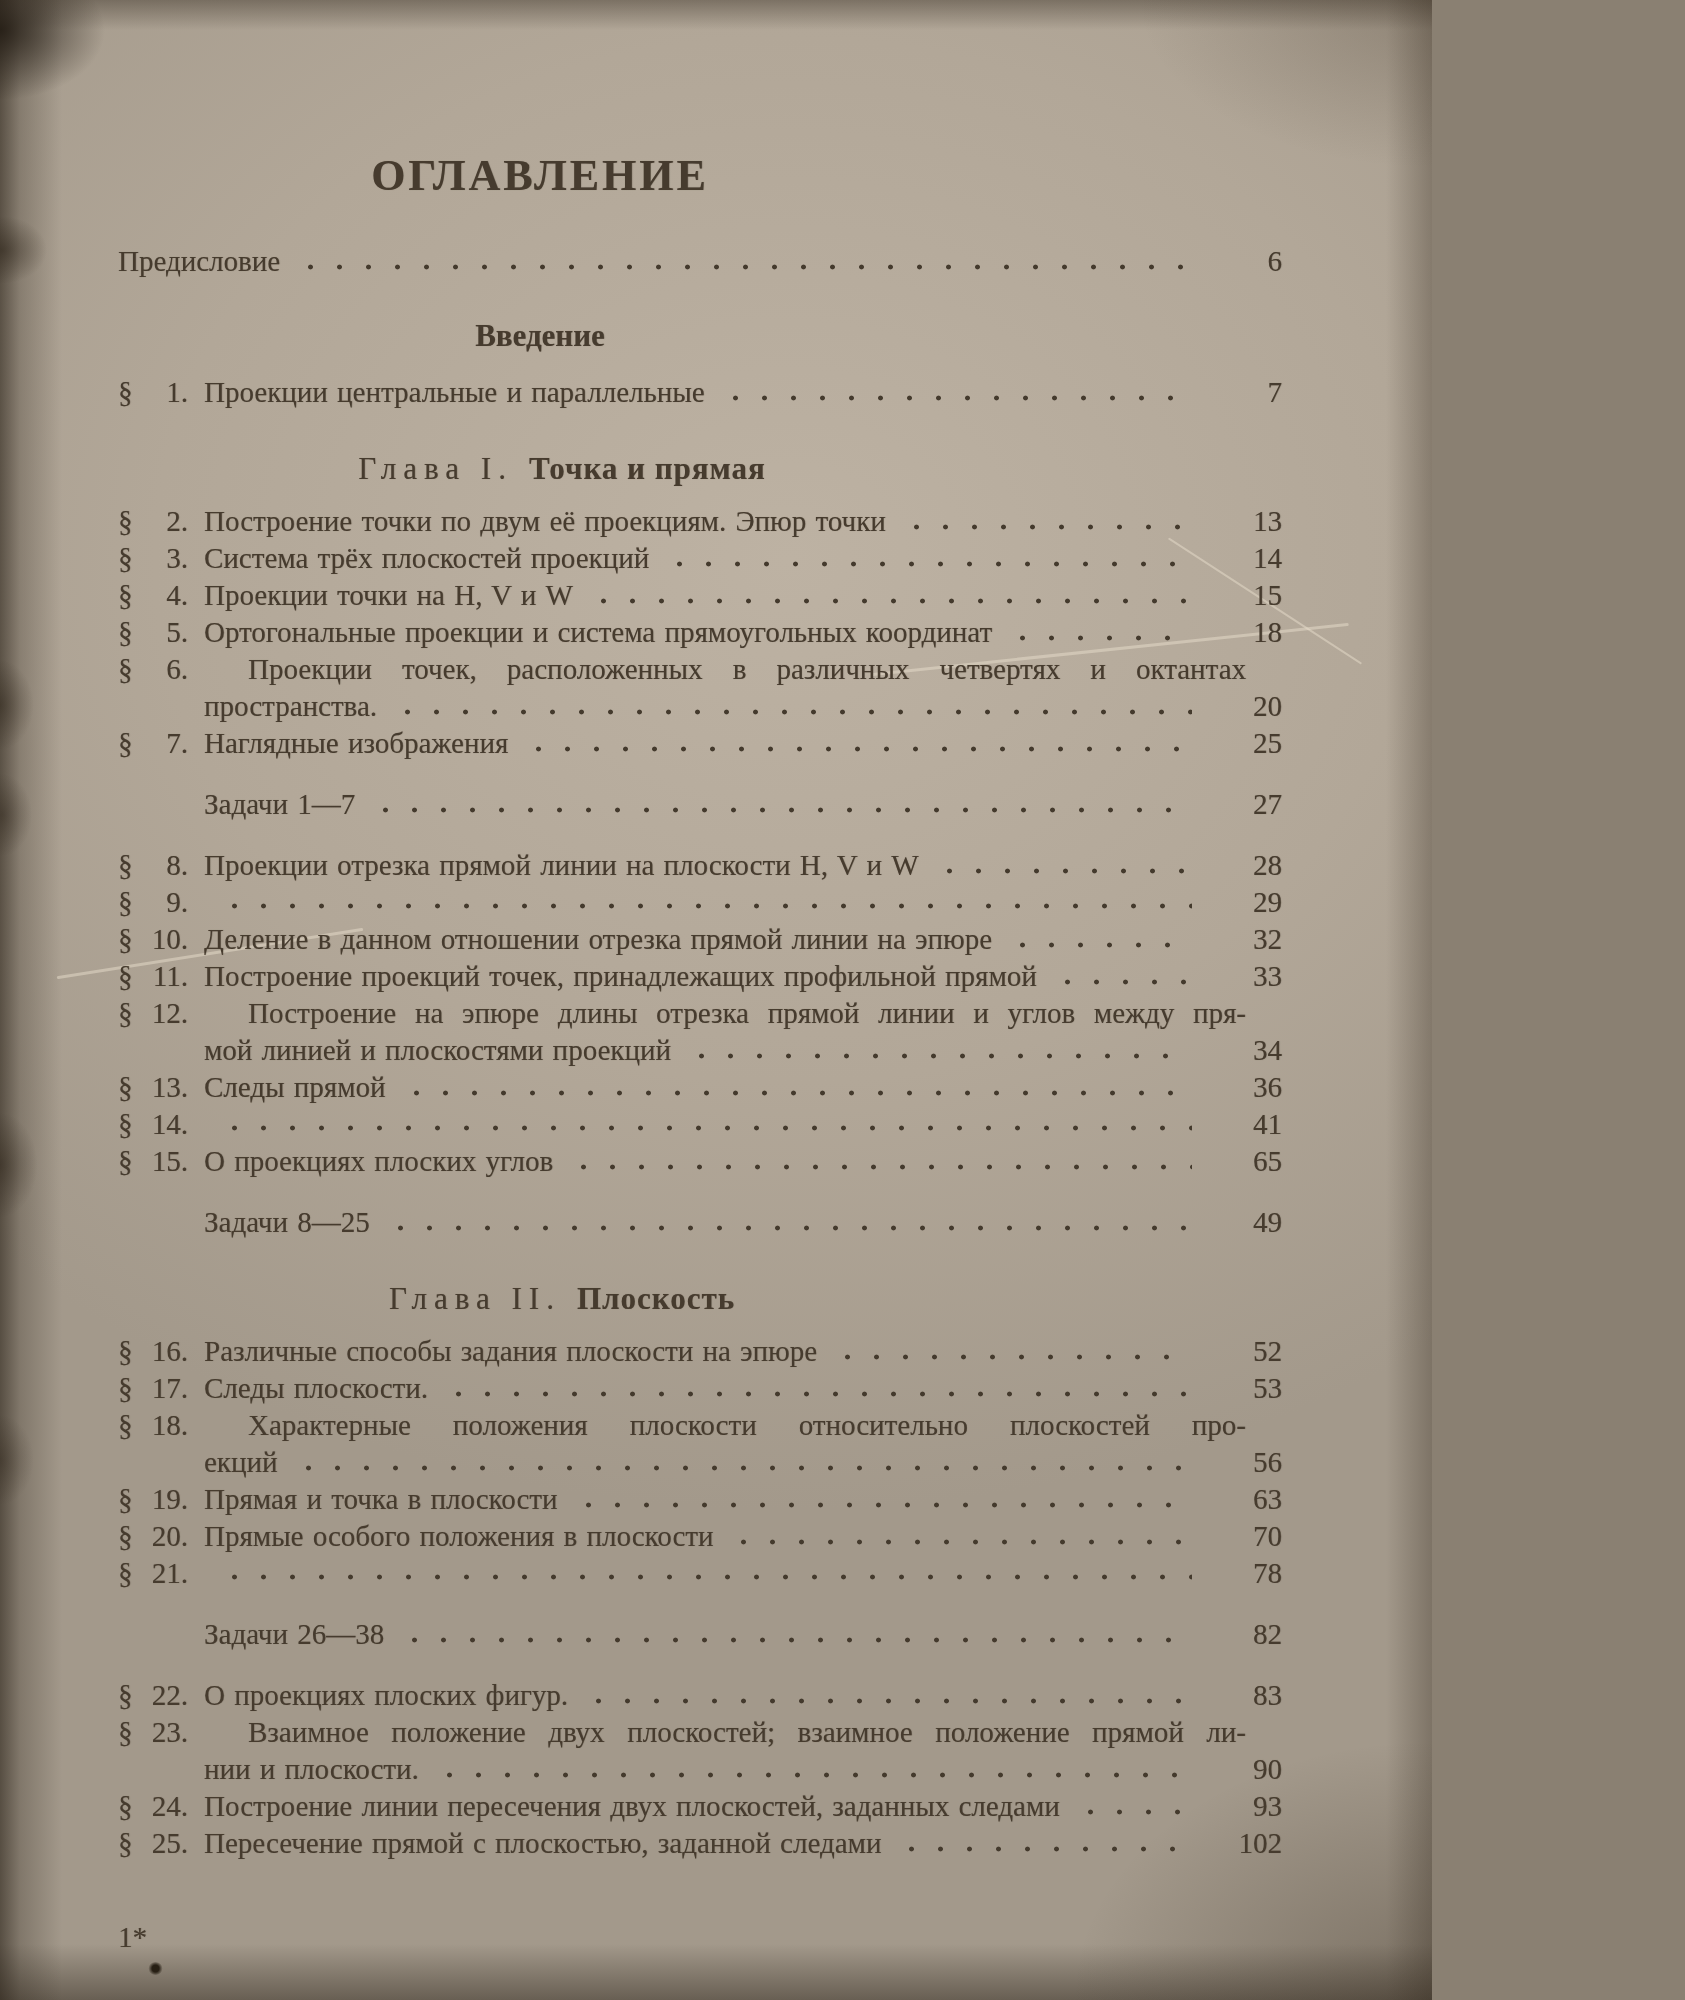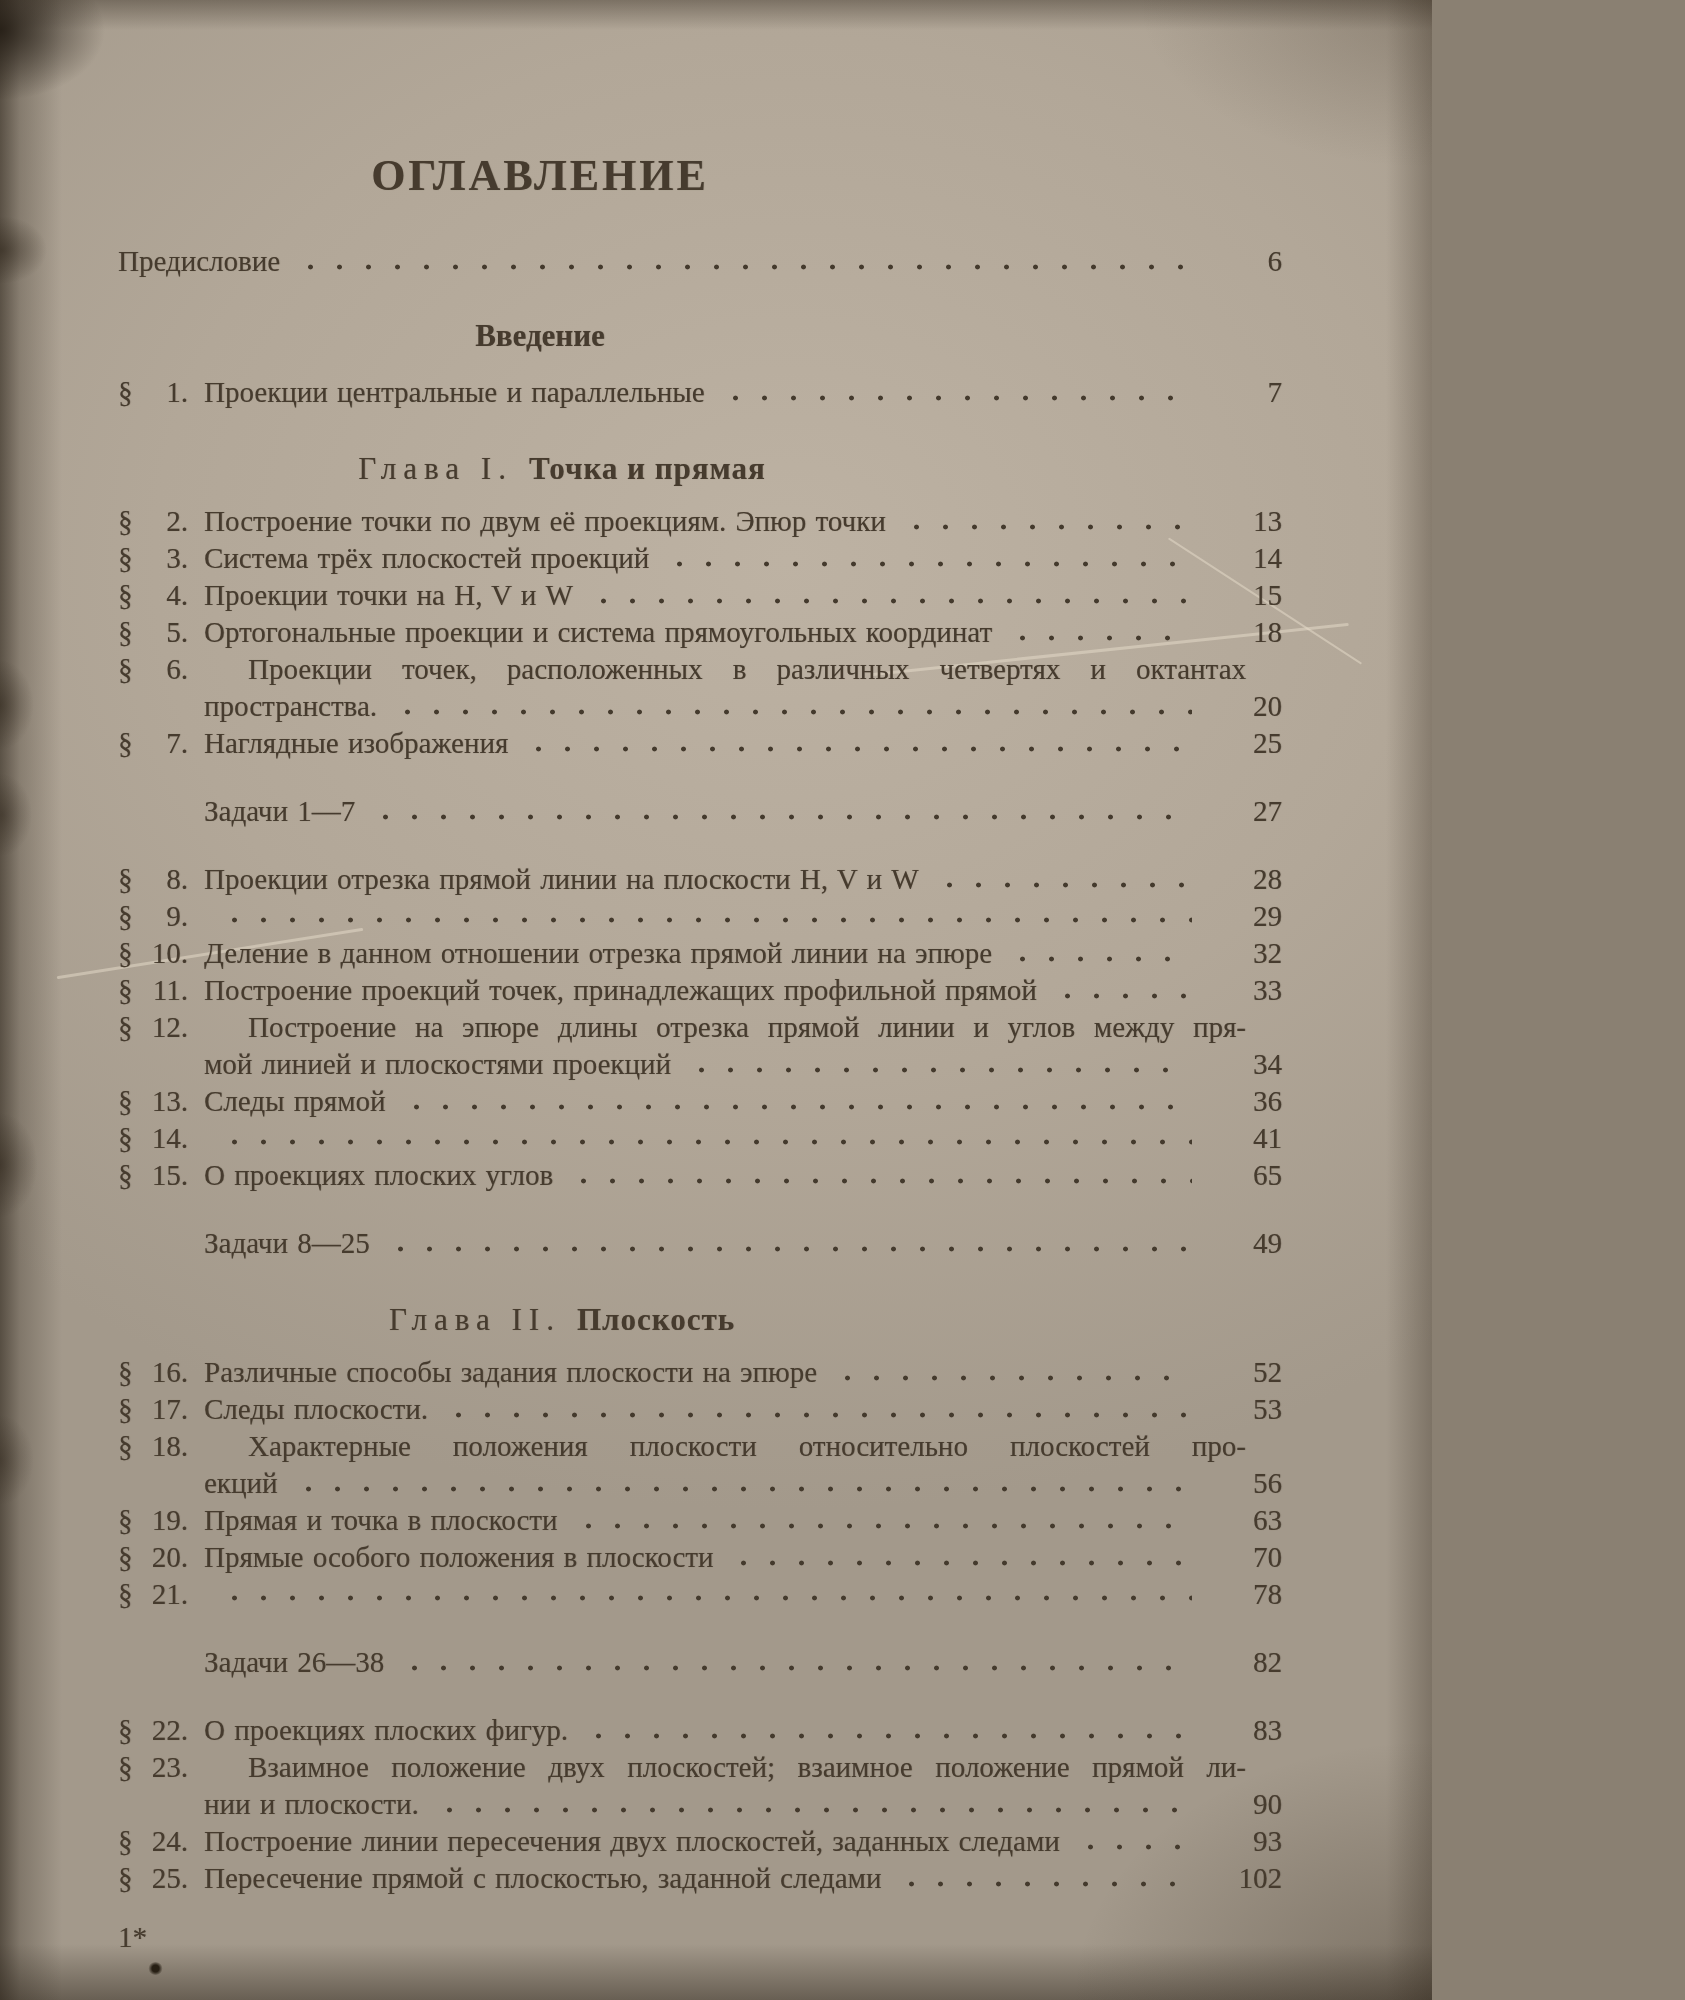--- a/index.html
+++ b/index.html
@@ -51,7 +51,7 @@
   .chapter-h .bold{font-weight:bold;letter-spacing:1px;}
 
   .row{display:flex;align-items:baseline;font-size:29px;line-height:37px;word-spacing:2px;}
-  .row.sub{padding-left:86px;margin:31px 0;}
+  .row.sub{padding-left:86px;margin:24px 0;}
   .mark{width:26px;flex:none;}
   .num{width:44px;flex:none;text-align:right;padding-right:16px;}
   .body{flex:1;display:flex;align-items:flex-end;min-width:0;}

